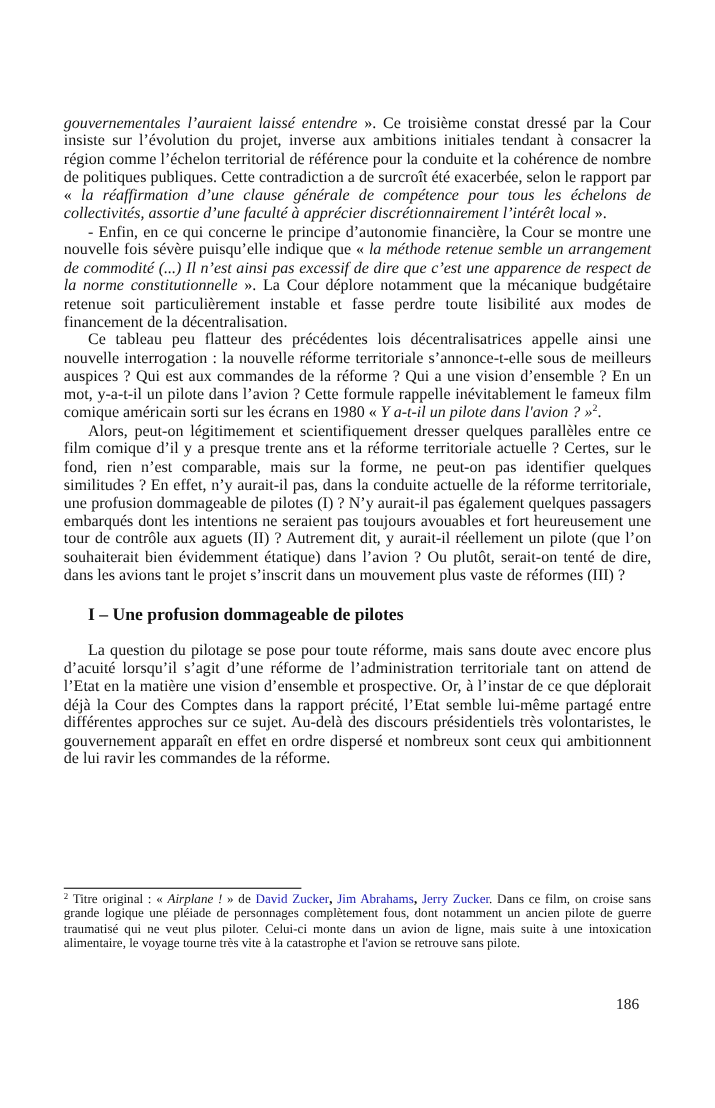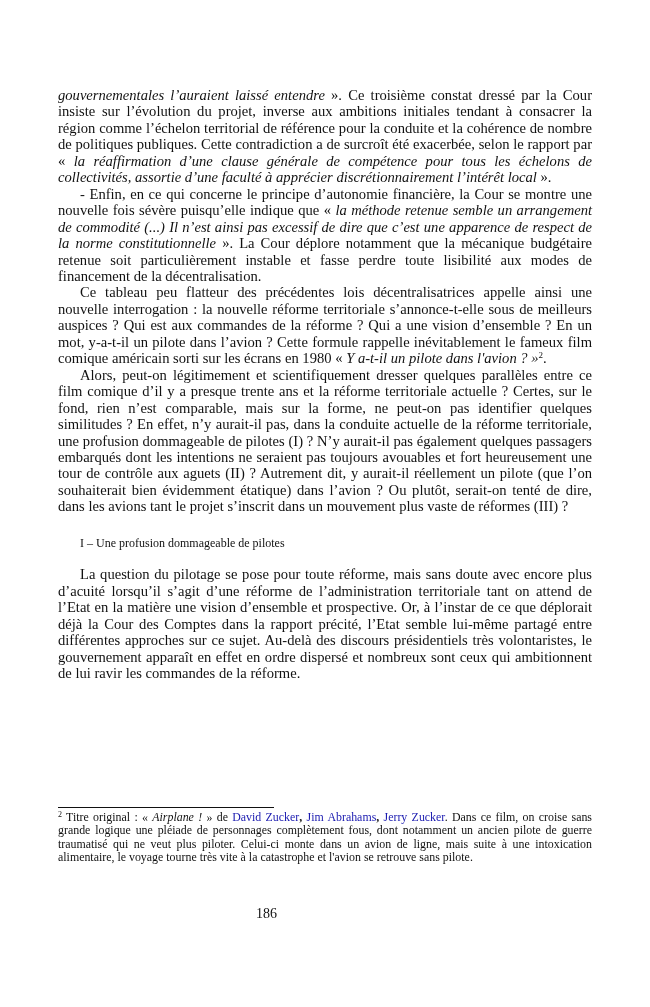--- a/index.html
+++ b/index.html
@@ -10,7 +10,7 @@
   }
   .page { position: absolute; left: 0; top: 0; width: 650px; height: 1007px; }
   .body-text {
-    position: absolute; left: 58px; top: 87px; width: 534px;
+    position: absolute; left: 58px; top: 104px; width: 534px;
     font-size: 14.6px; line-height: 16.45px;
     text-align: justify; hyphens: none;
   }

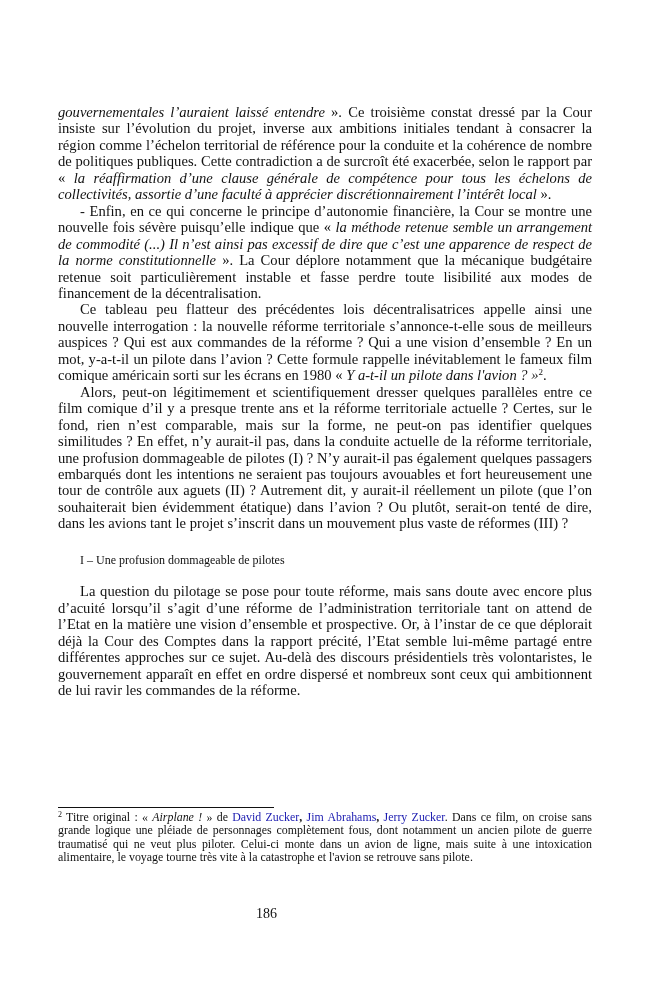--- a/index.html
+++ b/index.html
@@ -18,7 +18,7 @@
   .body-text p.noindent { text-indent: 0; }
   .body-text i { font-style: italic; }
   .heading {
-    font-weight: normal; font-size: 12px;
+    font-weight: bold; font-size: 16px;
     margin: 20px 0 15px 0; text-indent: 22px;
   }
   sup { font-size: 9px; line-height: 0; vertical-align: 5px; }

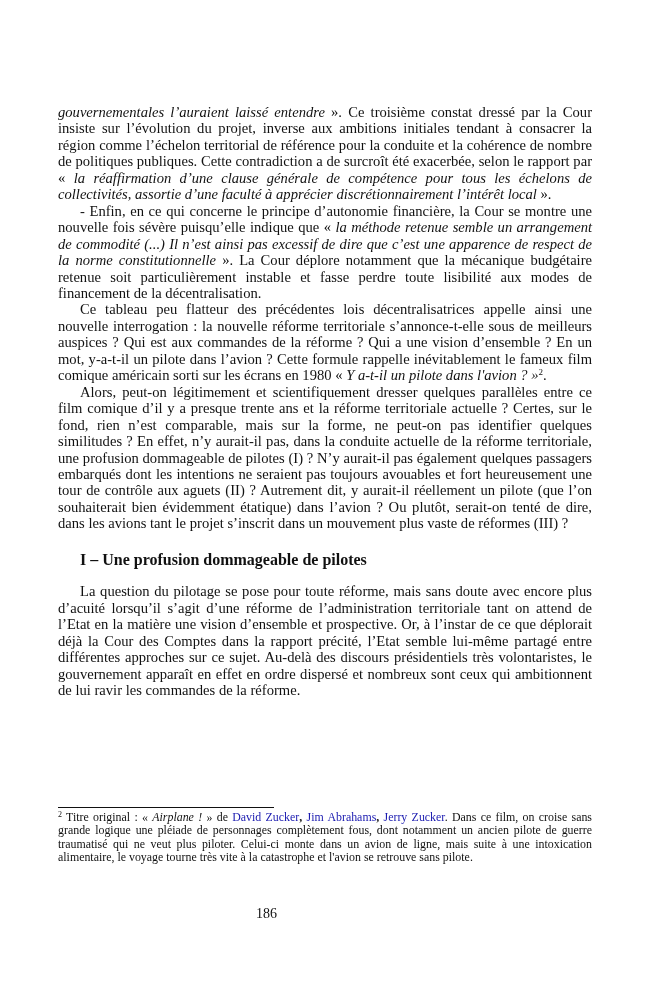--- a/index.html
+++ b/index.html
@@ -35,7 +35,7 @@
   .footnote .sep { font-weight: bold; }
   .page-number {
     position: absolute; left: 0; width: 533px; top: 906px;
-    text-align: center; font-size: 14px;
+    text-align: right; font-size: 14px; padding-left: 48px;
   }
 </style>
 </head>

